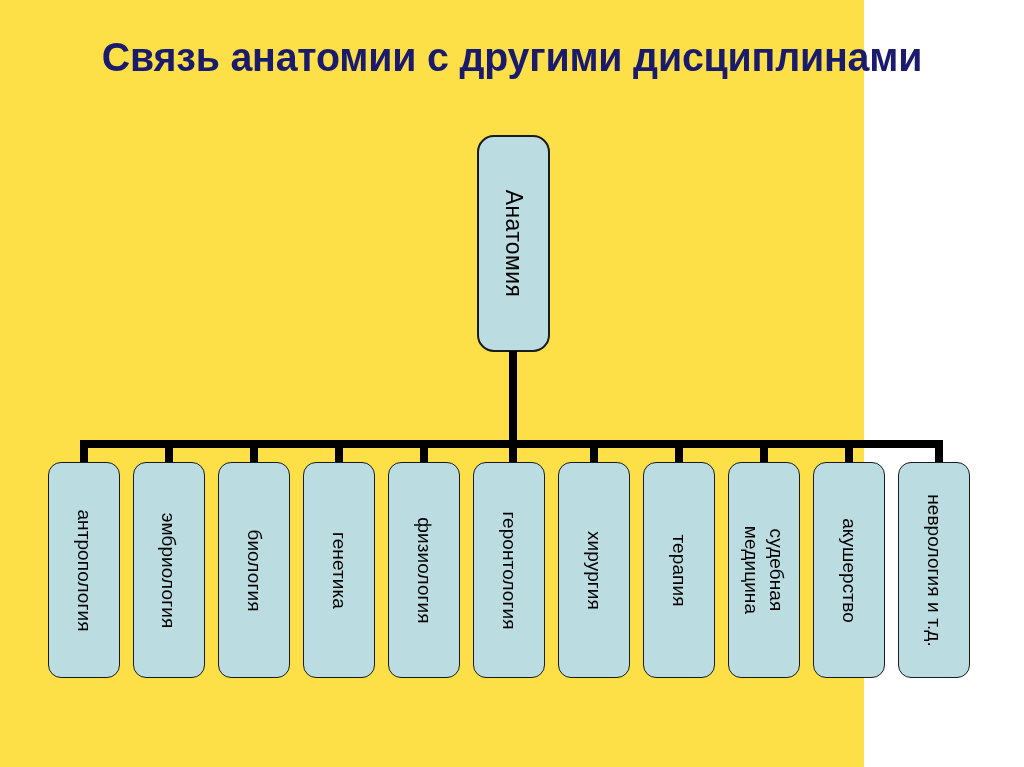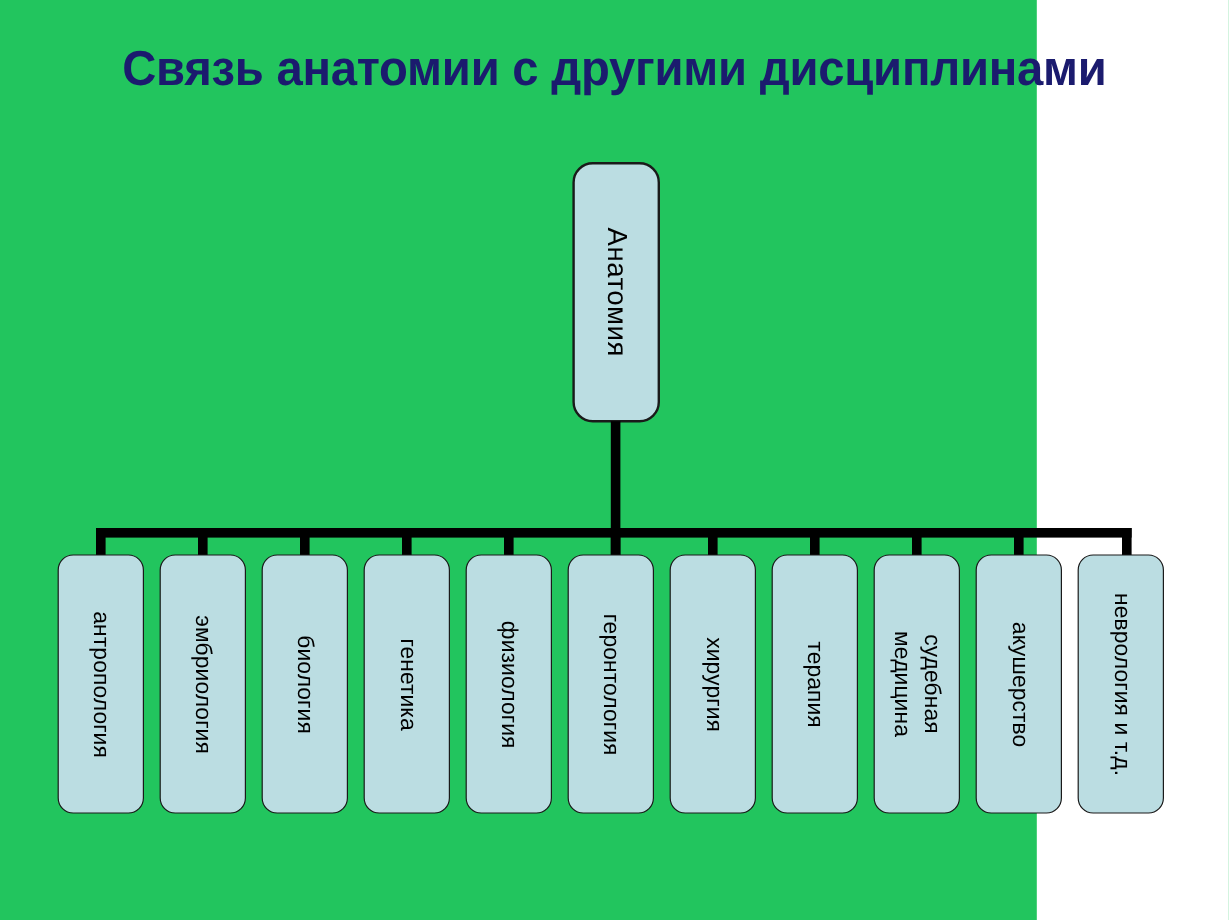--- a/index.html
+++ b/index.html
@@ -17,7 +17,7 @@
     position: relative;
     width: 864px;
     height: 767px;
-    background: #22c55e;
+    background: #fde047;
   }
 
   

